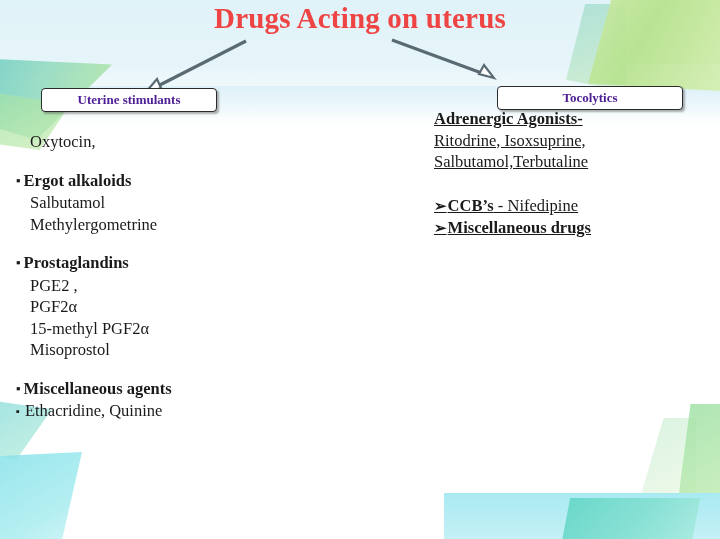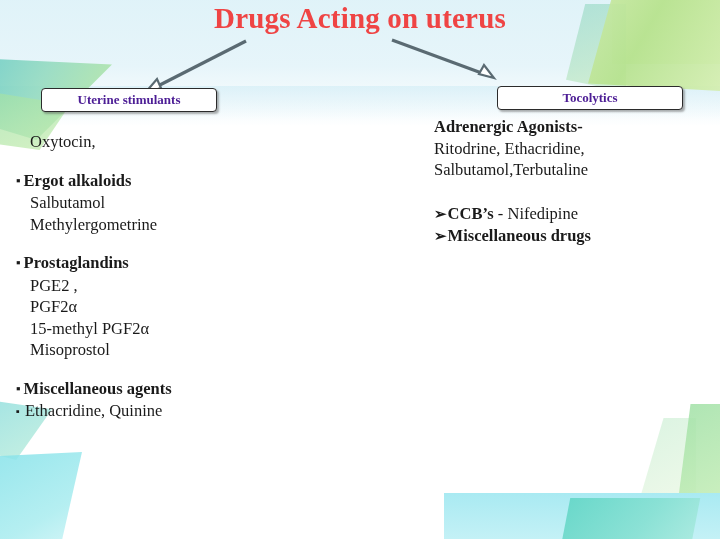--- a/index.html
+++ b/index.html
@@ -138,7 +138,7 @@
   
   .col { position: absolute; }
   #col-left  { left: 16px; top: 131px; width: 330px; }
-  #col-right { left: 434px; top: 116px; width: 270px; }
+  #col-right { left: 434px; top: 108px; width: 270px; text-decoration: underline; }
 
   .line { font-size: 16.5px; line-height: 21.5px; white-space: nowrap; }
   .line.head { font-weight: bold; }

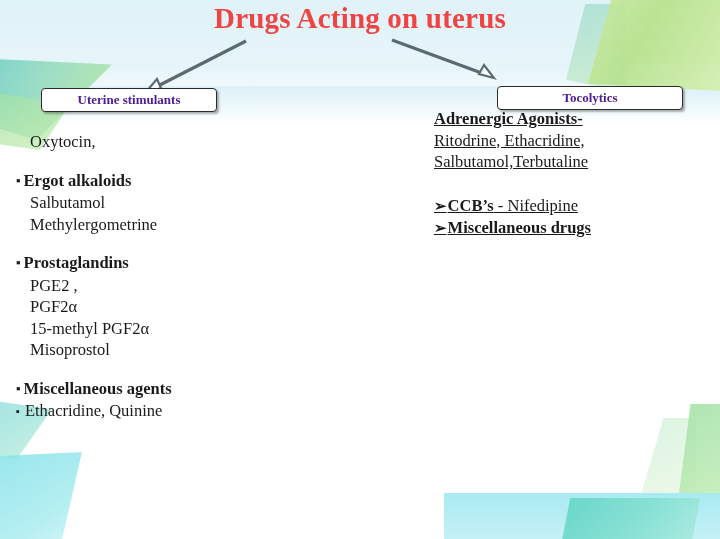--- a/index.html
+++ b/index.html
@@ -233,7 +233,7 @@
   <div id="col-right" class="col">
 
     <div class="line head">Adrenergic Agonists-</div>
-    <div class="line">Ritodrine, Ethacridine,</div>
+    <div class="line">Ritodrine, Isoxsuprine,</div>
     <div class="line">Salbutamol,Terbutaline</div>
 
     <div class="gap-sm"></div>

